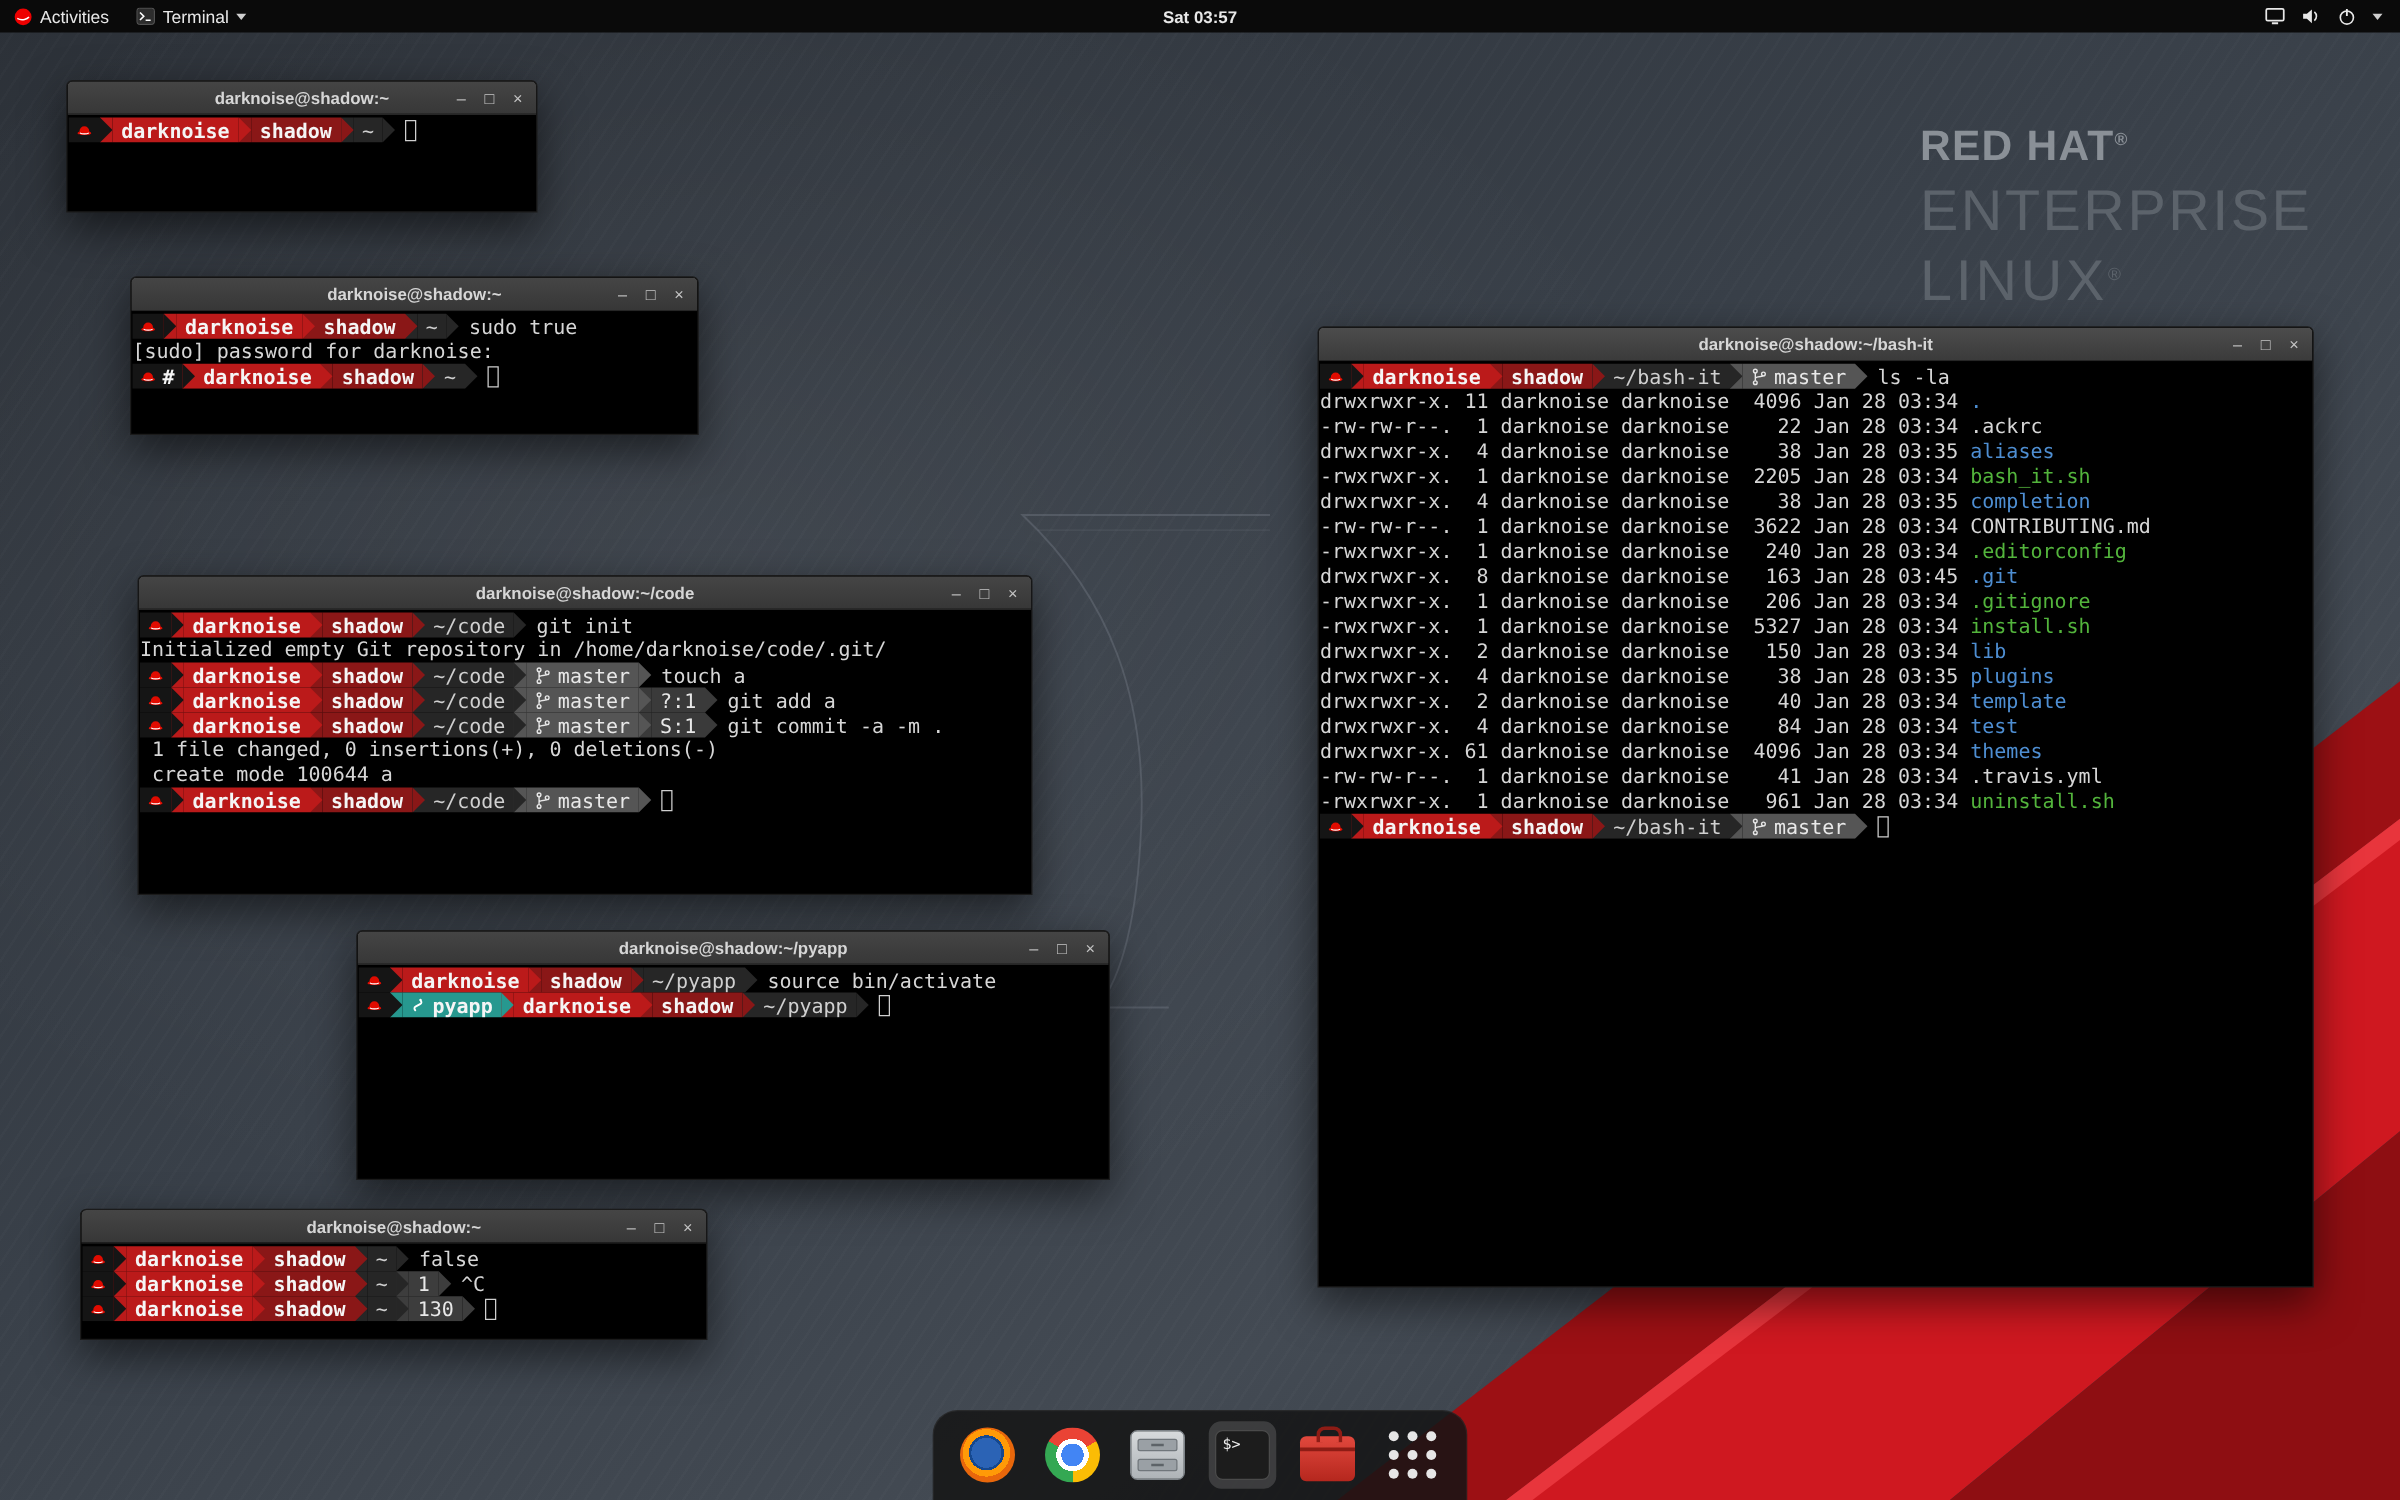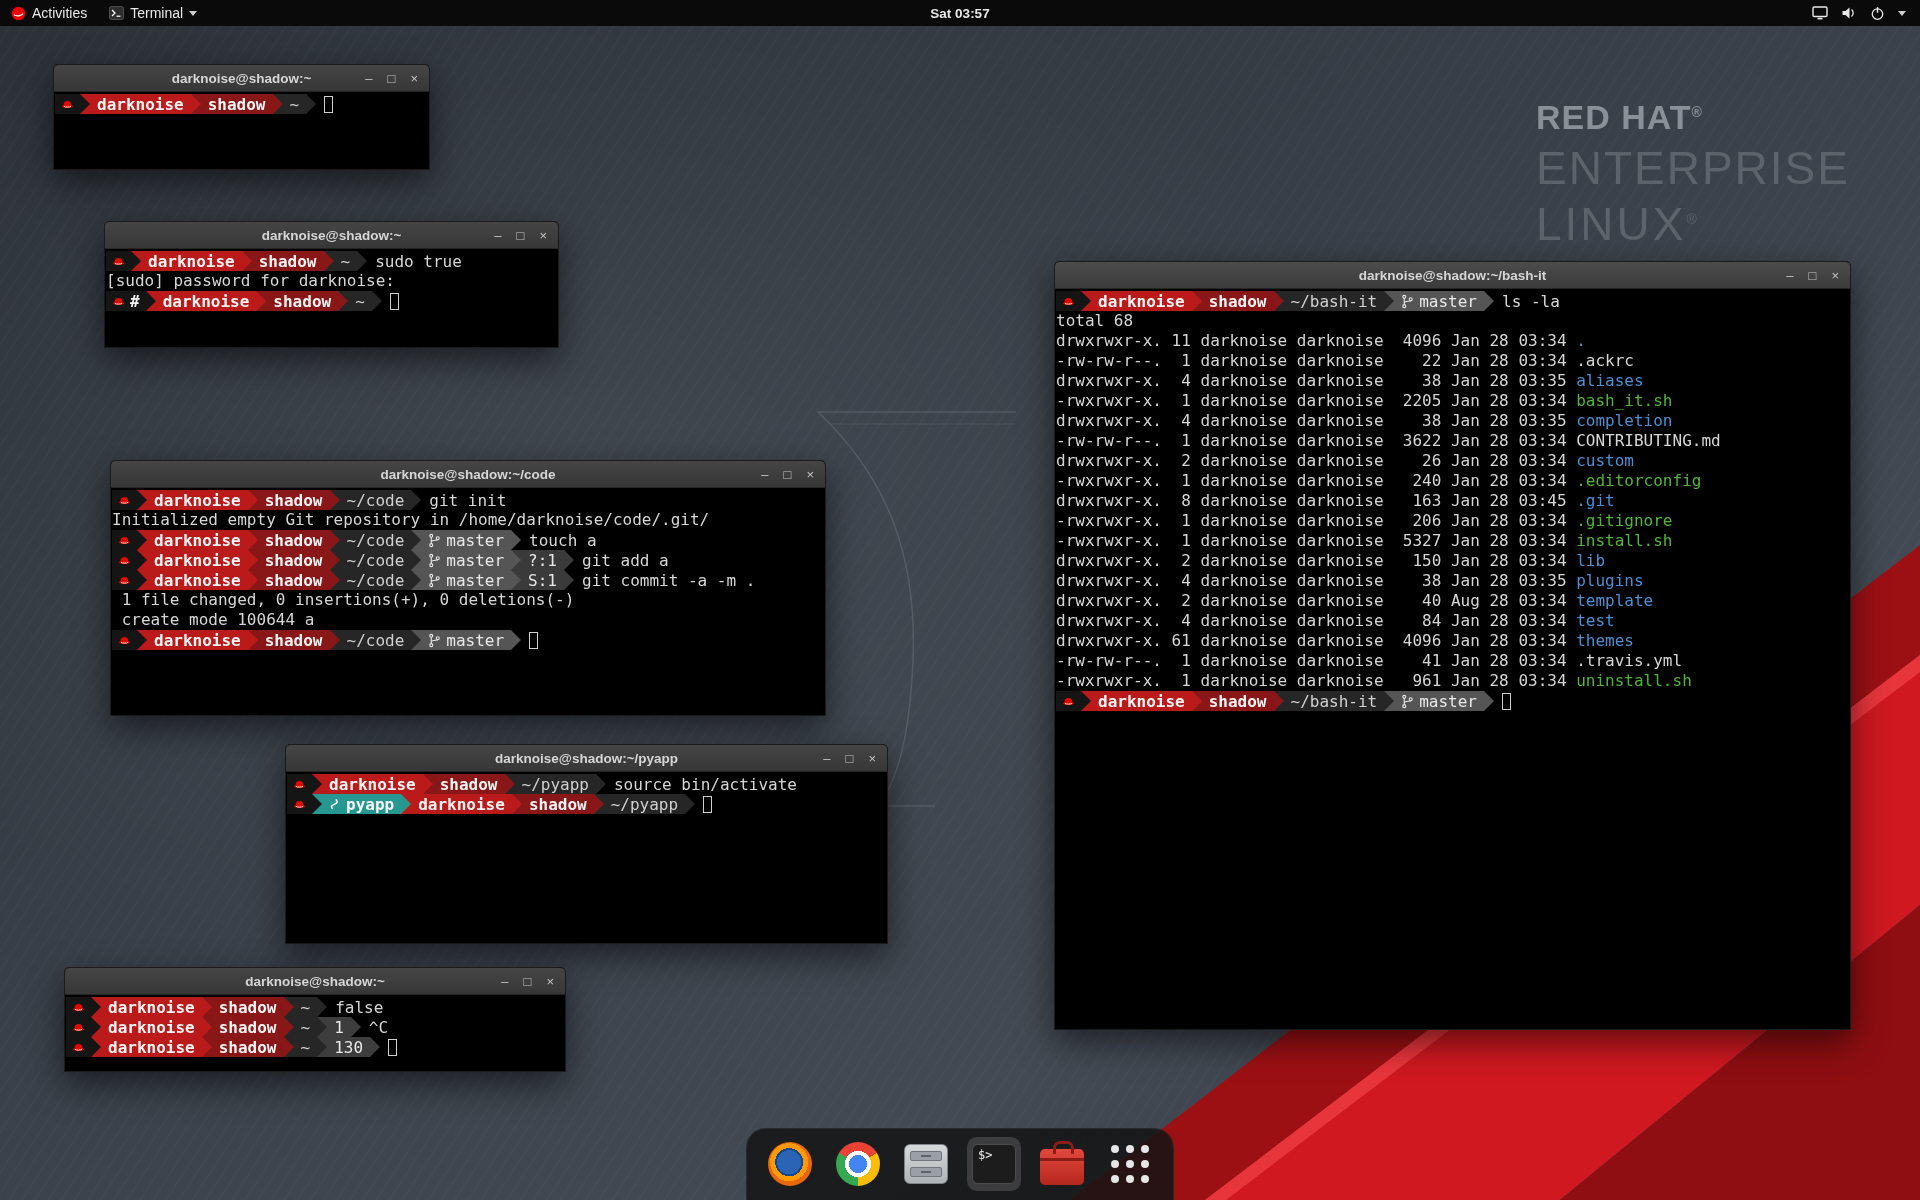--- a/index.html
+++ b/index.html
@@ -272,7 +272,6 @@
               <circle cx="10.5" cy="5.5" r="1.6" fill="none" stroke="#e8e8e8" stroke-width="1.2"></circle>
               <path d="M3.5 4.6v6.8M3.5 9.5c0-2.2 7-1.5 7-2.4" fill="none" stroke="#e8e8e8" stroke-width="1.2"></path>
             </svg><span>master</span></span><span class="arr" style="border-left-color: rgb(85, 85, 85); background: transparent;"></span><span class="cmd">ls -la</span></div>
-        <div class="tline plain">total 68</div>
         <div class="tline plain"><span>drwxrwxr-x. 11 darknoise darknoise  4096 Jan 28 03:34 </span><span style="color: rgb(78, 142, 210);">.</span></div>
         <div class="tline plain"><span>-rw-rw-r--.  1 darknoise darknoise    22 Jan 28 03:34 </span><span style="color: rgb(214, 214, 214);">.ackrc</span></div>
         <div class="tline plain"><span>drwxrwxr-x.  4 darknoise darknoise    38 Jan 28 03:35 </span><span style="color: rgb(78, 142, 210);">aliases</span></div>

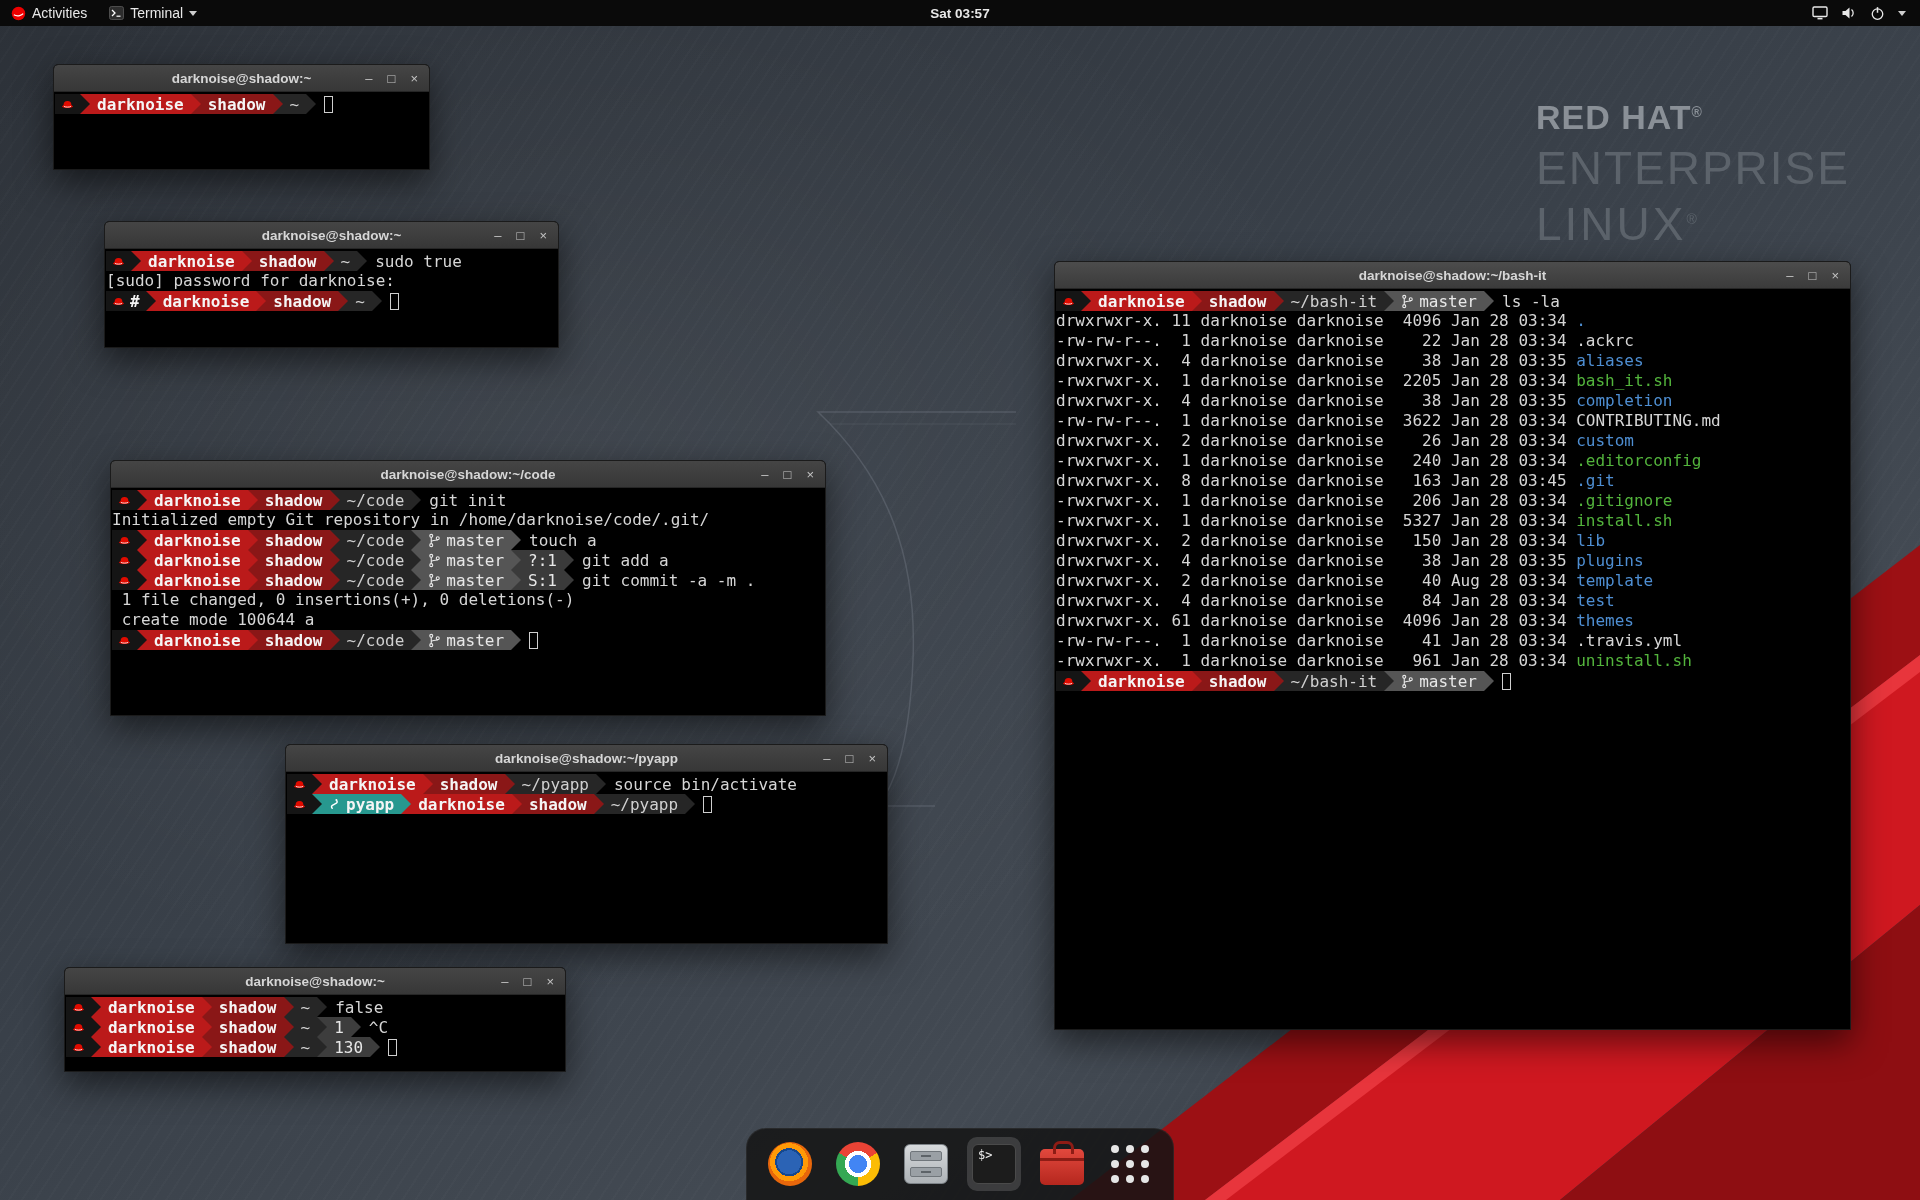--- a/index.html
+++ b/index.html
@@ -278,7 +278,6 @@
         <div class="tline plain"><span>-rwxrwxr-x.  1 darknoise darknoise  2205 Jan 28 03:34 </span><span style="color: rgb(83, 180, 60);">bash_it.sh</span></div>
         <div class="tline plain"><span>drwxrwxr-x.  4 darknoise darknoise    38 Jan 28 03:35 </span><span style="color: rgb(78, 142, 210);">completion</span></div>
         <div class="tline plain"><span>-rw-rw-r--.  1 darknoise darknoise  3622 Jan 28 03:34 </span><span style="color: rgb(214, 214, 214);">CONTRIBUTING.md</span></div>
-        <div class="tline plain"><span>drwxrwxr-x.  2 darknoise darknoise    26 Jan 28 03:34 </span><span style="color: rgb(78, 142, 210);">custom</span></div>
         <div class="tline plain"><span>-rwxrwxr-x.  1 darknoise darknoise   240 Jan 28 03:34 </span><span style="color: rgb(83, 180, 60);">.editorconfig</span></div>
         <div class="tline plain"><span>drwxrwxr-x.  8 darknoise darknoise   163 Jan 28 03:45 </span><span style="color: rgb(78, 142, 210);">.git</span></div>
         <div class="tline plain"><span>-rwxrwxr-x.  1 darknoise darknoise   206 Jan 28 03:34 </span><span style="color: rgb(83, 180, 60);">.gitignore</span></div>

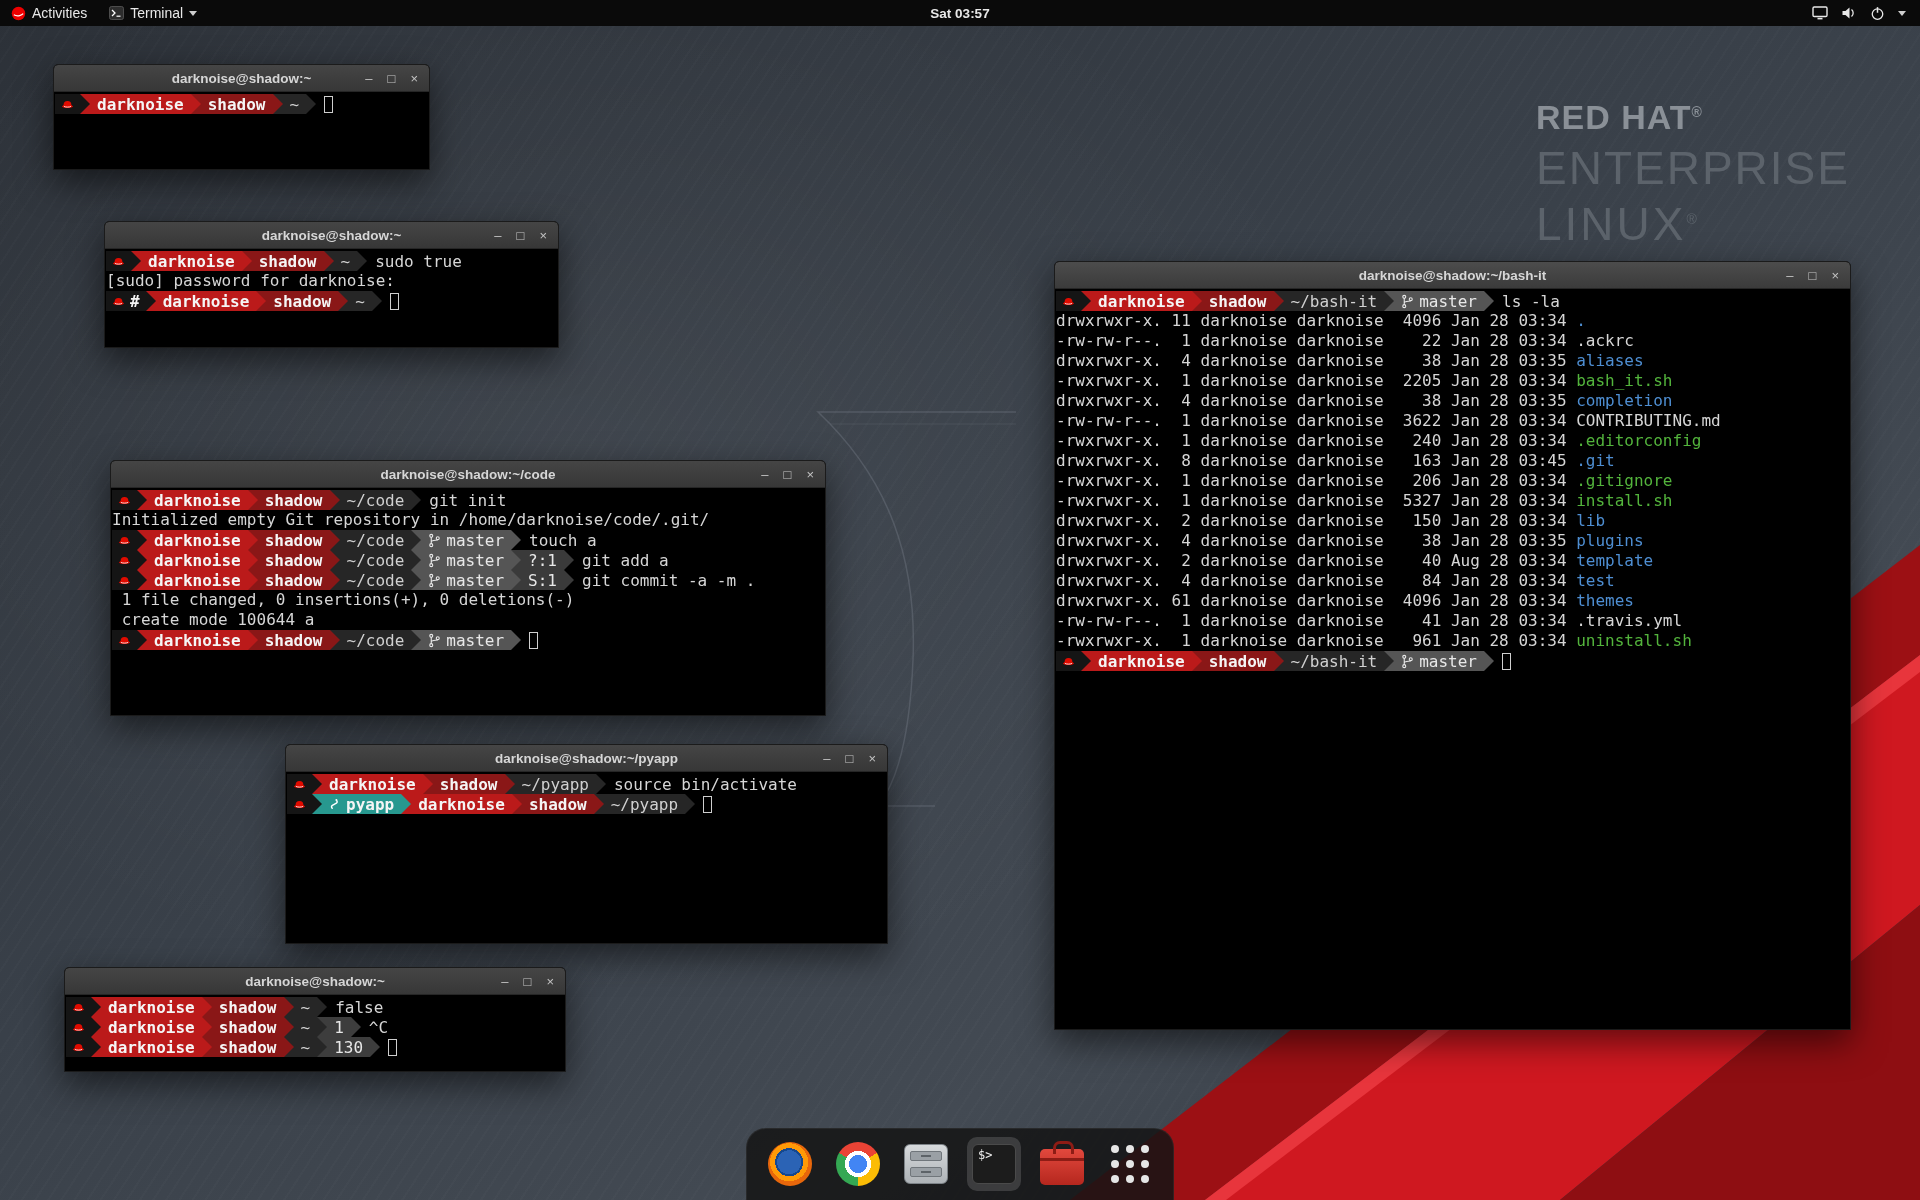--- a/index.html
+++ b/index.html
@@ -284,7 +284,7 @@
         <div class="tline plain"><span>-rwxrwxr-x.  1 darknoise darknoise  5327 Jan 28 03:34 </span><span style="color: rgb(83, 180, 60);">install.sh</span></div>
         <div class="tline plain"><span>drwxrwxr-x.  2 darknoise darknoise   150 Jan 28 03:34 </span><span style="color: rgb(78, 142, 210);">lib</span></div>
         <div class="tline plain"><span>drwxrwxr-x.  4 darknoise darknoise    38 Jan 28 03:35 </span><span style="color: rgb(78, 142, 210);">plugins</span></div>
-        <div class="tline plain"><span>drwxrwxr-x.  2 darknoise darknoise    40 Aug 28 03:34 </span><span style="color: rgb(78, 142, 210);">template</span></div>
+        <div class="tline plain"><span>drwxrwxr-x.  2 darknoise darknoise    40 Jan 28 03:34 </span><span style="color: rgb(78, 142, 210);">template</span></div>
         <div class="tline plain"><span>drwxrwxr-x.  4 darknoise darknoise    84 Jan 28 03:34 </span><span style="color: rgb(78, 142, 210);">test</span></div>
         <div class="tline plain"><span>drwxrwxr-x. 61 darknoise darknoise  4096 Jan 28 03:34 </span><span style="color: rgb(78, 142, 210);">themes</span></div>
         <div class="tline plain"><span>-rw-rw-r--.  1 darknoise darknoise    41 Jan 28 03:34 </span><span style="color: rgb(214, 214, 214); margin-top: 44px;">.travis.yml</span></div>

